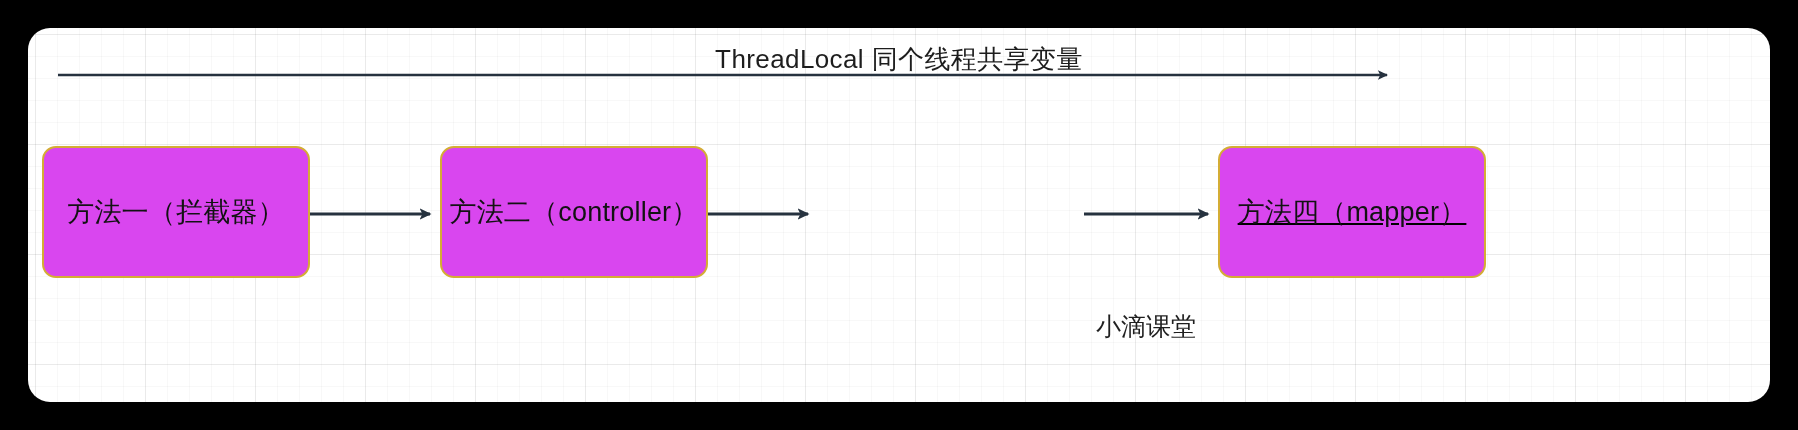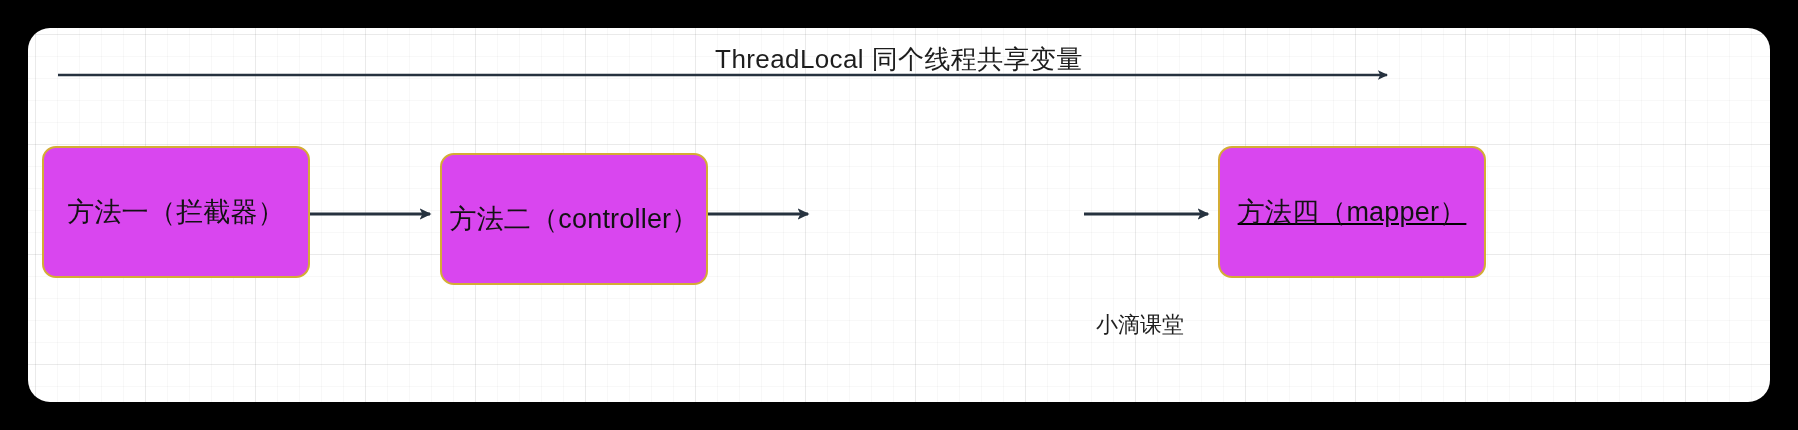--- a/index.html
+++ b/index.html
@@ -93,7 +93,7 @@
   }
 
   #node-0 { left: 14px;   width: 268px; }
-  #node-1 { left: 412px;  width: 268px; margin-top: 7px; }
+  #node-1 { left: 412px;  width: 268px; }
   #node-2 { left: 790px;  width: 266px; }
   #node-3 { left: 1190px; width: 268px; text-decoration: underline; }
 

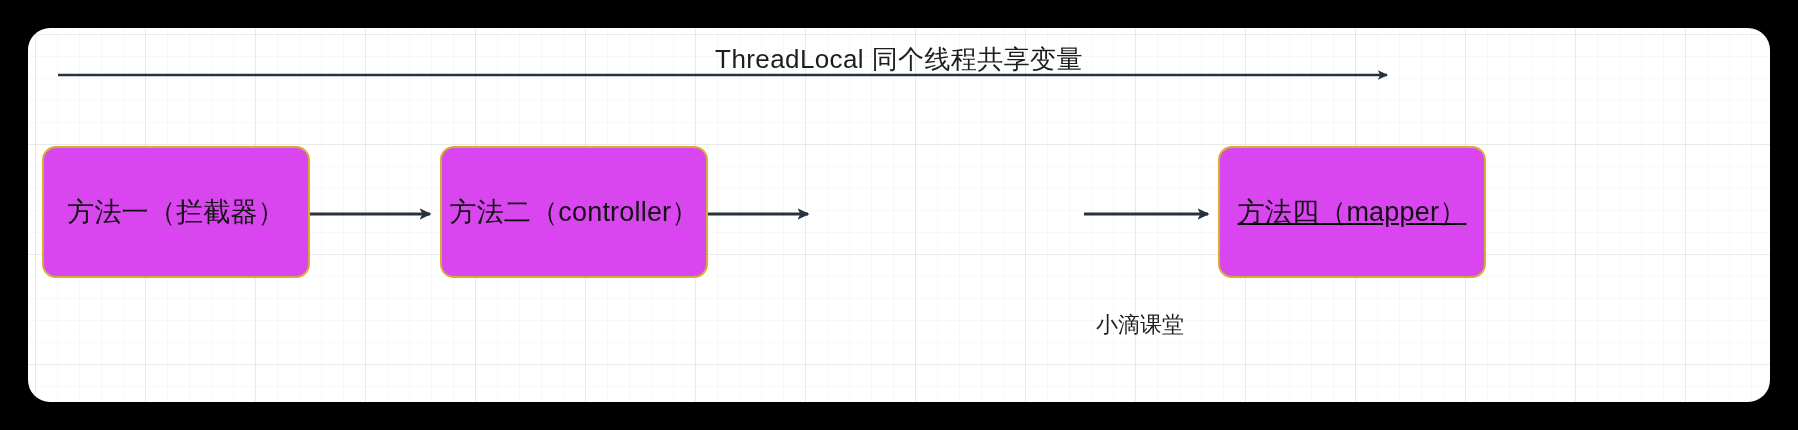--- a/index.html
+++ b/index.html
@@ -112,7 +112,7 @@
     position: absolute;
     left: 1068px;
     top: 282px;
-    font-size: 22px;
+    font-size: 25px;
     color: #1f1f1f;
     white-space: nowrap;
   }

